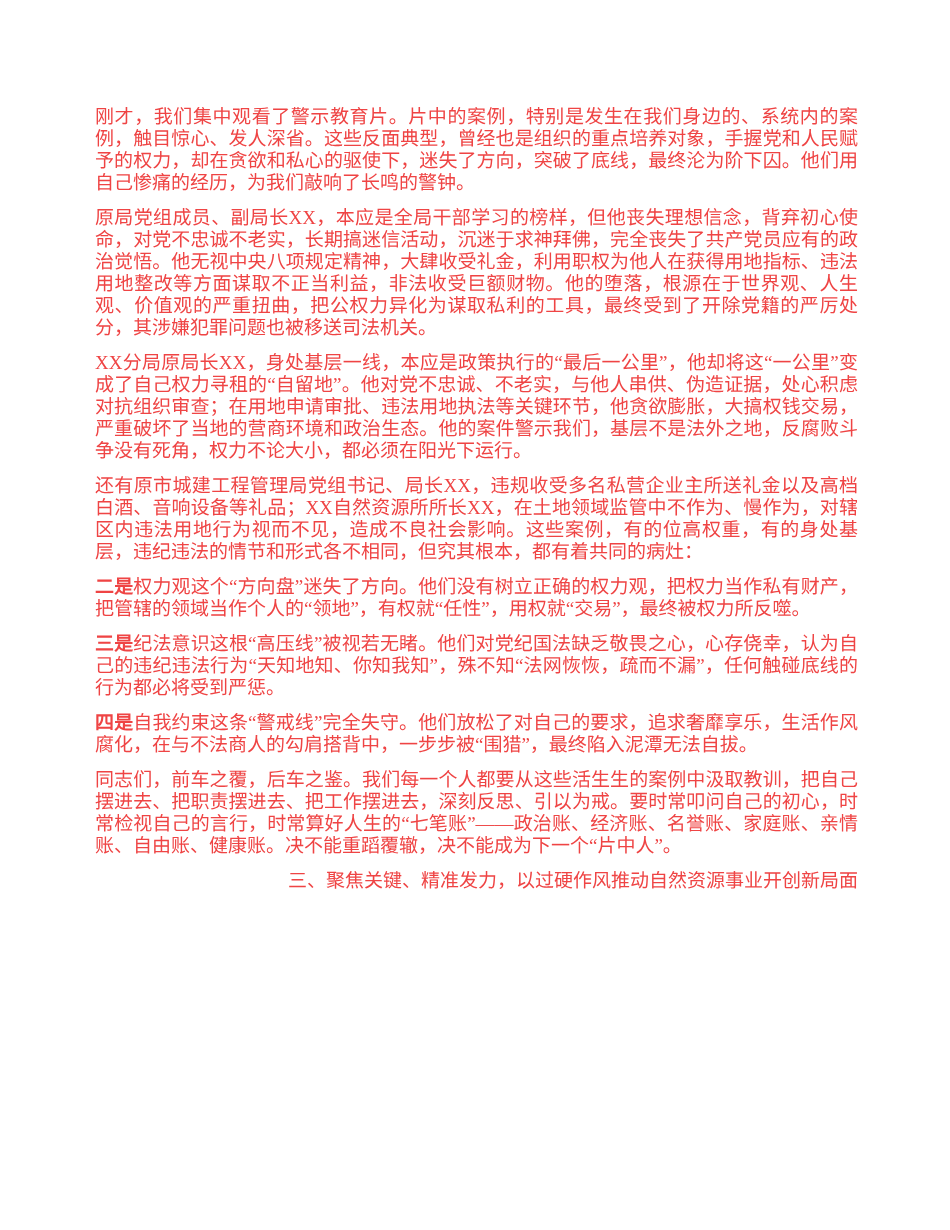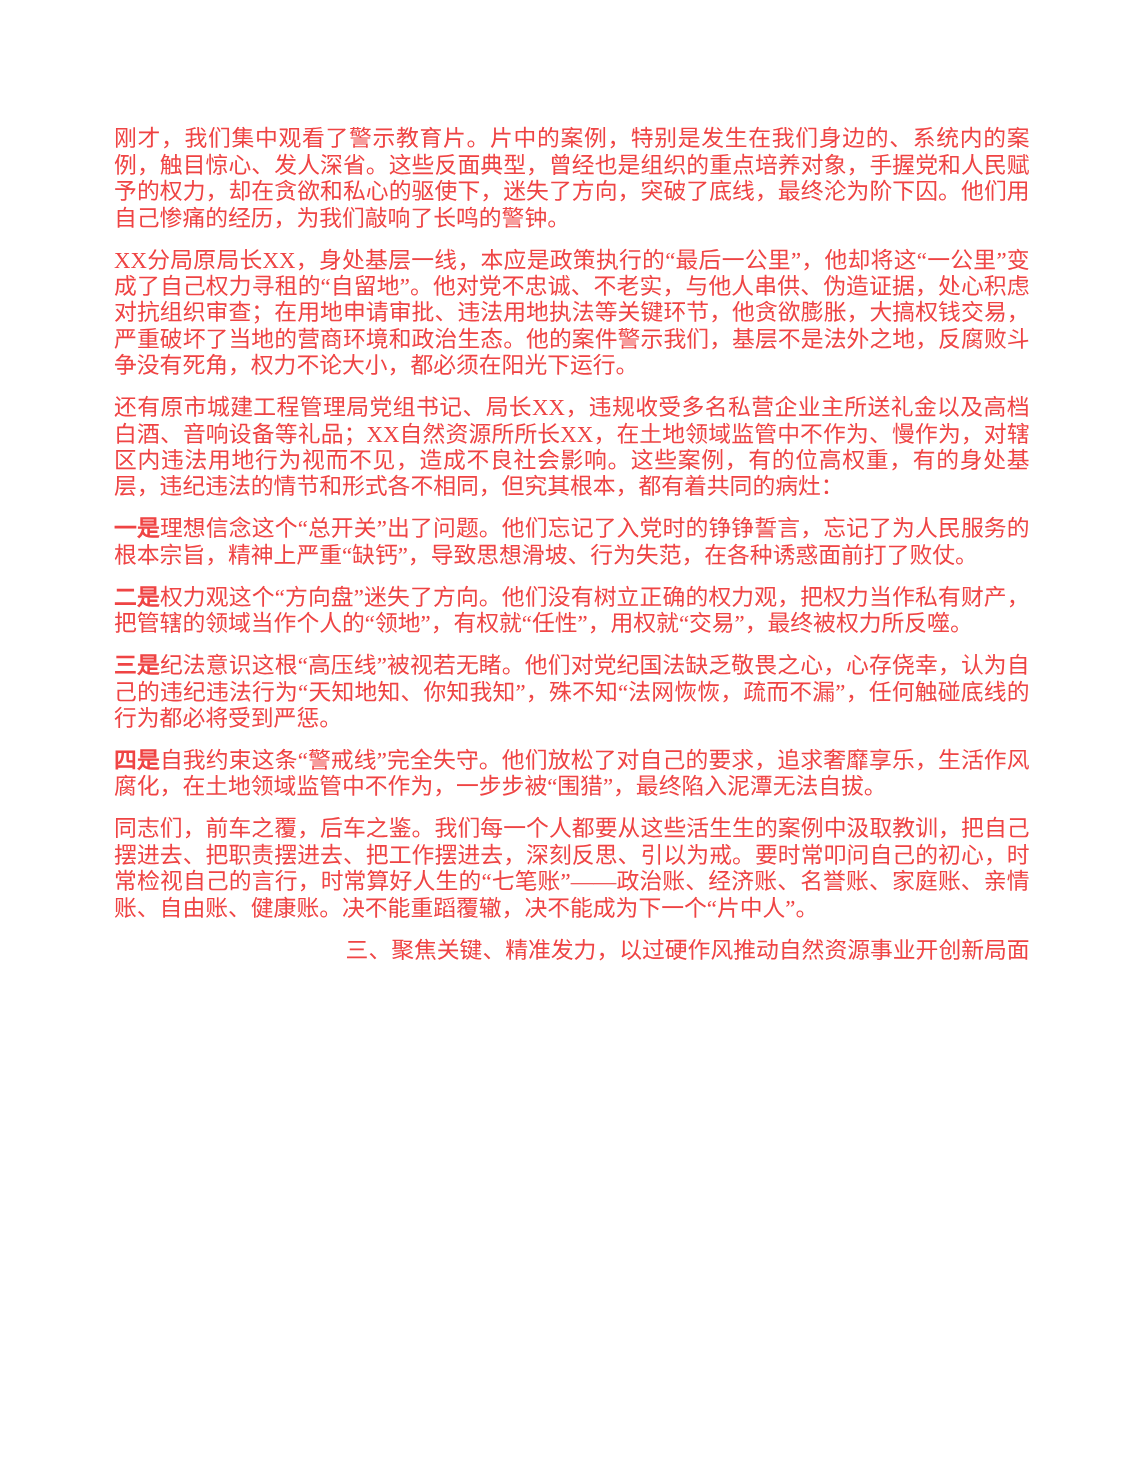--- a/index.html
+++ b/index.html
@@ -40,6 +40,7 @@
 
 <div class="doc-page">
   <p>刚才，我们集中观看了警示教育片。片中的案例，特别是发生在我们身边的、系统内的案例，触目惊心、发人深省。这些反面典型，曾经也是组织的重点培养对象，手握党和人民赋予的权力，却在贪欲和私心的驱使下，迷失了方向，突破了底线，最终沦为阶下囚。他们用自己惨痛的经历，为我们敲响了长鸣的警钟。</p>
+  <p>原局党组成员、副局长XX，本应是全局干部学习的榜样，但他丧失理想信念，背弃初心使命，对党不忠诚不老实，长期搞迷信活动，沉迷于求神拜佛，完全丧失了共产党员应有的政治觉悟。他无视中央八项规定精神，大肆收受礼金，利用职权为他人在获得用地指标、违法用地整改等方面谋取不正当利益，非法收受巨额财物。他的堕落，根源在于世界观、人生观、价值观的严重扭曲，把公权力异化为谋取私利的工具，最终受到了开除党籍的严厉处分，其涉嫌犯罪问题也被移送司法机关。</p>
   <p>XX分局原局长XX，身处基层一线，本应是政策执行的“最后一公里”，他却将这“一公里”变成了自己权力寻租的“自留地”。他对党不忠诚、不老实，与他人串供、伪造证据，处心积虑对抗组织审查；在用地申请审批、违法用地执法等关键环节，他贪欲膨胀，大搞权钱交易，严重破坏了当地的营商环境和政治生态。他的案件警示我们，基层不是法外之地，反腐败斗争没有死角，权力不论大小，都必须在阳光下运行。</p>
   <p>还有原市城建工程管理局党组书记、局长XX，违规收受多名私营企业主所送礼金以及高档白酒、音响设备等礼品；XX自然资源所所长XX，在土地领域监管中不作为、慢作为，对辖区内违法用地行为视而不见，造成不良社会影响。这些案例，有的位高权重，有的身处基层，违纪违法的情节和形式各不相同，但究其根本，都有着共同的病灶：</p>
   <p><span class="lead">一是</span><span>理想信念这个“总开关”出了问题。他们忘记了入党时的铮铮誓言，忘记了为人民服务的根本宗旨，精神上严重“缺钙”，导致思想滑坡、行为失范，在各种诱惑面前打了败仗。</span></p>

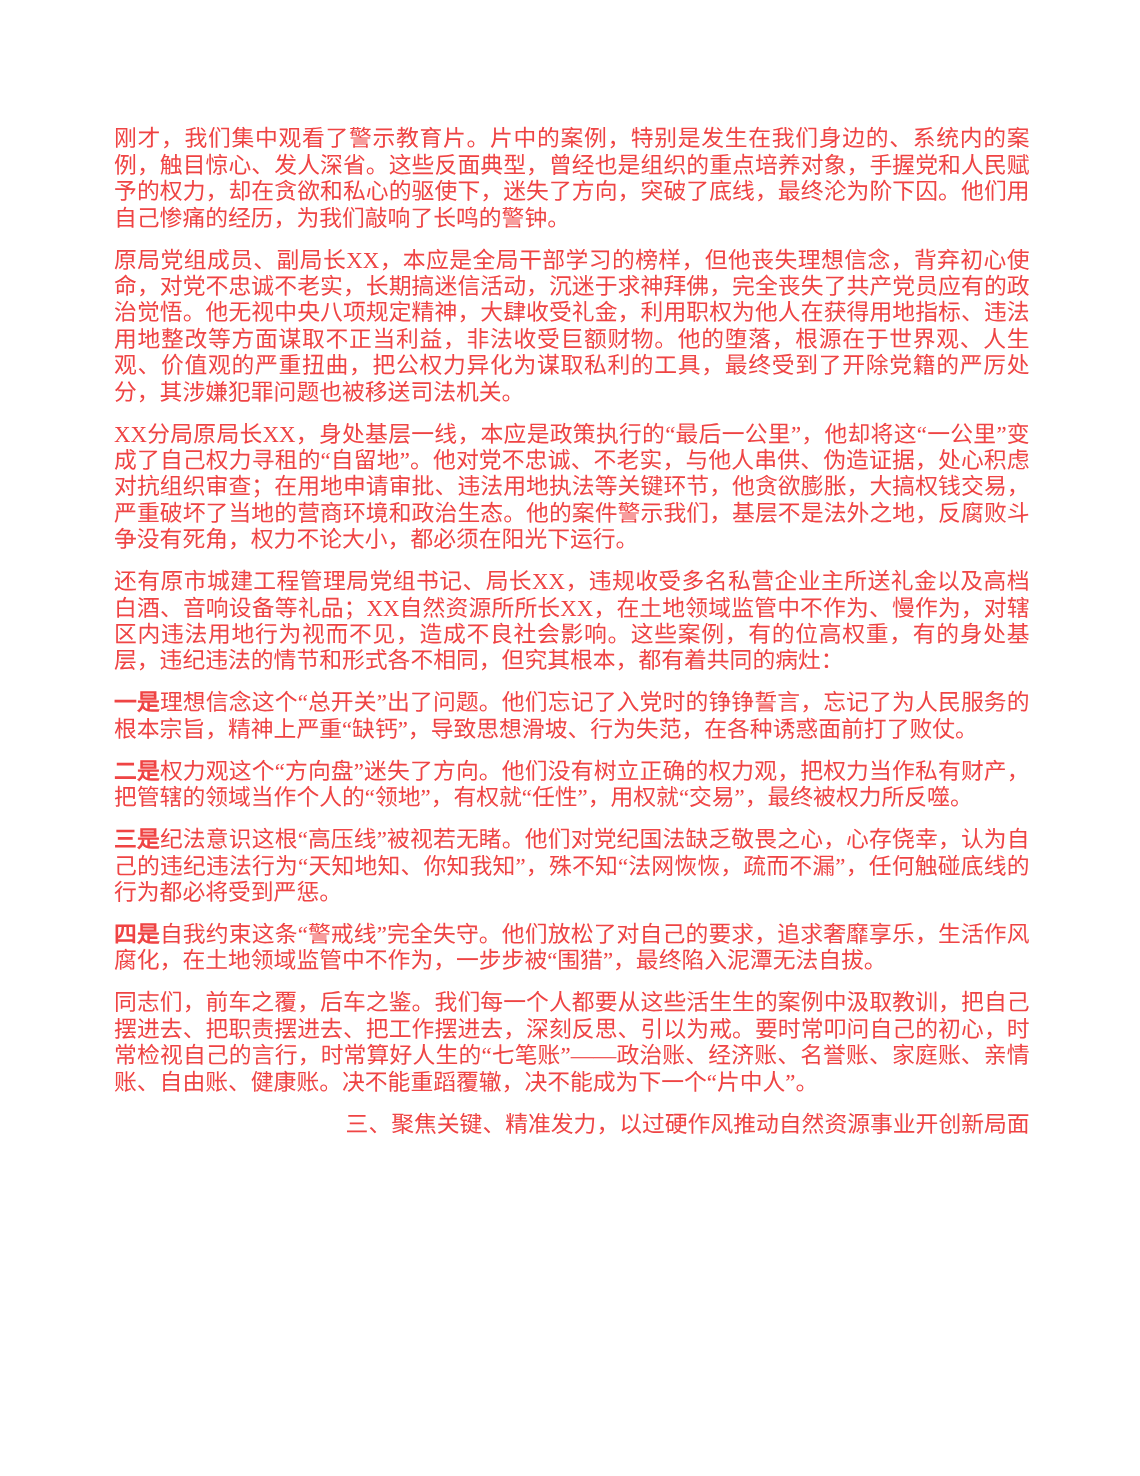--- a/index.html
+++ b/index.html
@@ -43,7 +43,6 @@
   <p>原局党组成员、副局长XX，本应是全局干部学习的榜样，但他丧失理想信念，背弃初心使命，对党不忠诚不老实，长期搞迷信活动，沉迷于求神拜佛，完全丧失了共产党员应有的政治觉悟。他无视中央八项规定精神，大肆收受礼金，利用职权为他人在获得用地指标、违法用地整改等方面谋取不正当利益，非法收受巨额财物。他的堕落，根源在于世界观、人生观、价值观的严重扭曲，把公权力异化为谋取私利的工具，最终受到了开除党籍的严厉处分，其涉嫌犯罪问题也被移送司法机关。</p>
   <p>XX分局原局长XX，身处基层一线，本应是政策执行的“最后一公里”，他却将这“一公里”变成了自己权力寻租的“自留地”。他对党不忠诚、不老实，与他人串供、伪造证据，处心积虑对抗组织审查；在用地申请审批、违法用地执法等关键环节，他贪欲膨胀，大搞权钱交易，严重破坏了当地的营商环境和政治生态。他的案件警示我们，基层不是法外之地，反腐败斗争没有死角，权力不论大小，都必须在阳光下运行。</p>
   <p>还有原市城建工程管理局党组书记、局长XX，违规收受多名私营企业主所送礼金以及高档白酒、音响设备等礼品；XX自然资源所所长XX，在土地领域监管中不作为、慢作为，对辖区内违法用地行为视而不见，造成不良社会影响。这些案例，有的位高权重，有的身处基层，违纪违法的情节和形式各不相同，但究其根本，都有着共同的病灶：</p>
-  <p><span class="lead">一是</span><span>理想信念这个“总开关”出了问题。他们忘记了入党时的铮铮誓言，忘记了为人民服务的根本宗旨，精神上严重“缺钙”，导致思想滑坡、行为失范，在各种诱惑面前打了败仗。</span></p>
   <p><span class="lead">二是</span><span>权力观这个“方向盘”迷失了方向。他们没有树立正确的权力观，把权力当作私有财产，把管辖的领域当作个人的“领地”，有权就“任性”，用权就“交易”，最终被权力所反噬。</span></p>
   <p><span class="lead">三是</span><span>纪法意识这根“高压线”被视若无睹。他们对党纪国法缺乏敬畏之心，心存侥幸，认为自己的违纪违法行为“天知地知、你知我知”，殊不知“法网恢恢，疏而不漏”，任何触碰底线的行为都必将受到严惩。</span></p>
   <p><span class="lead">四是</span><span>自我约束这条“警戒线”完全失守。他们放松了对自己的要求，追求奢靡享乐，生活作风腐化，在土地领域监管中不作为，一步步被“围猎”，最终陷入泥潭无法自拔。</span></p>

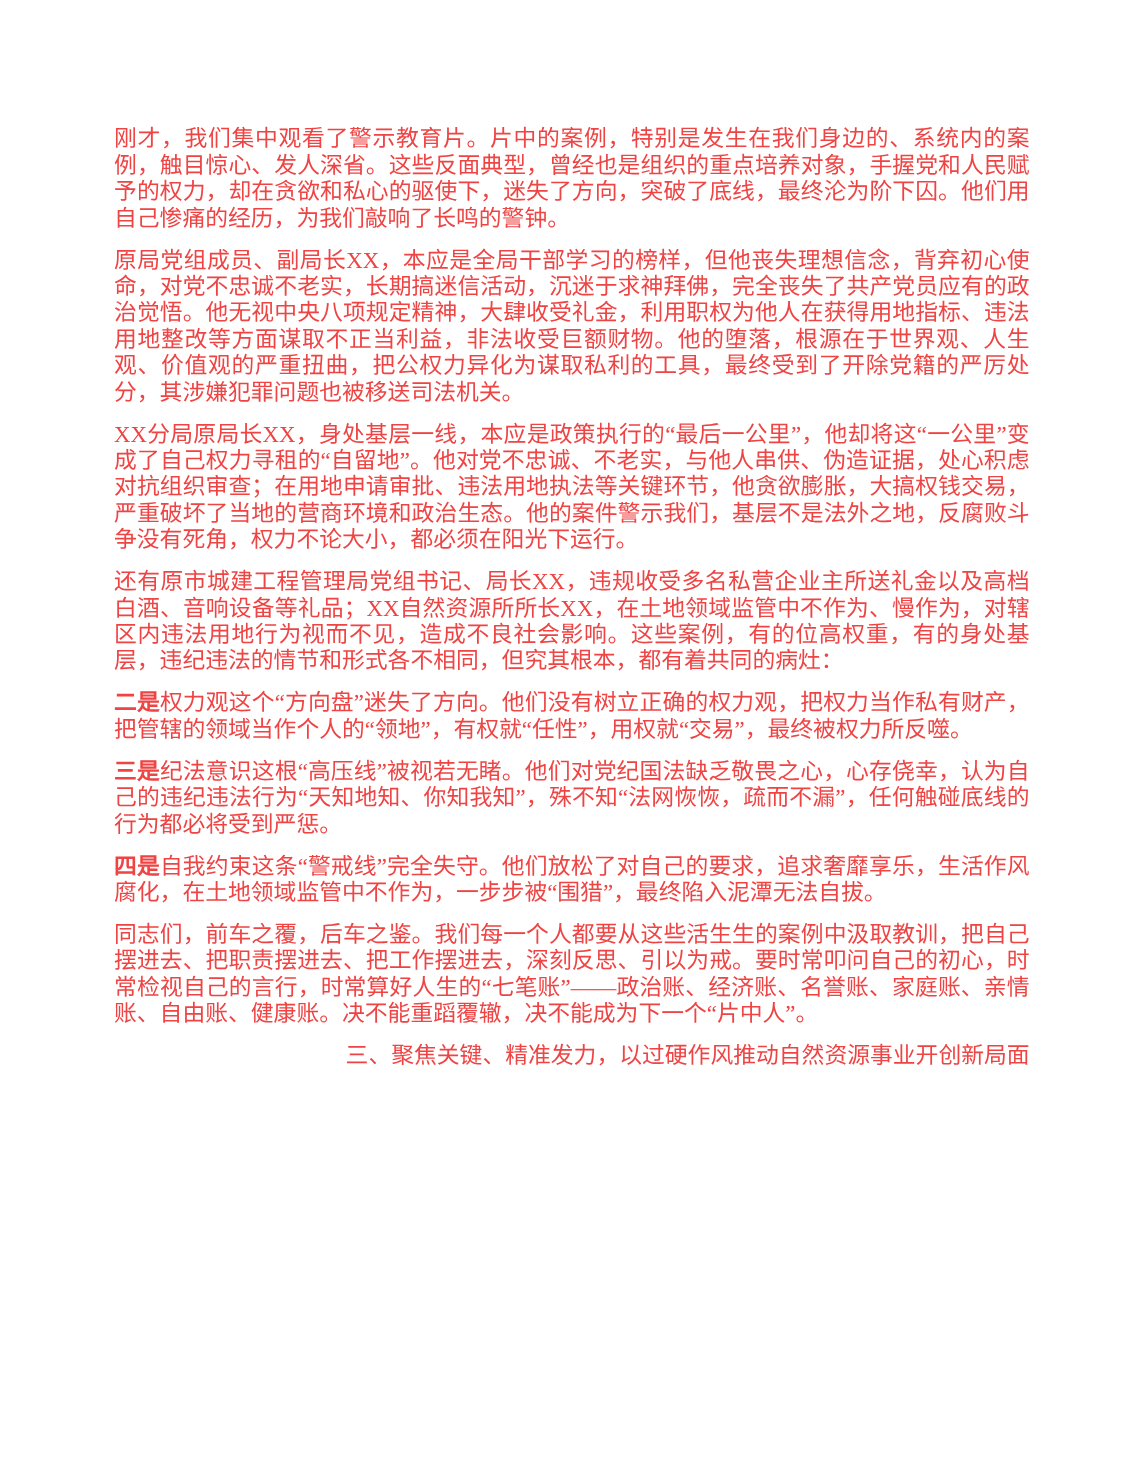--- a/index.html
+++ b/index.html
@@ -45,7 +45,7 @@
   <p>还有原市城建工程管理局党组书记、局长XX，违规收受多名私营企业主所送礼金以及高档白酒、音响设备等礼品；XX自然资源所所长XX，在土地领域监管中不作为、慢作为，对辖区内违法用地行为视而不见，造成不良社会影响。这些案例，有的位高权重，有的身处基层，违纪违法的情节和形式各不相同，但究其根本，都有着共同的病灶：</p>
   <p><span class="lead">二是</span><span>权力观这个“方向盘”迷失了方向。他们没有树立正确的权力观，把权力当作私有财产，把管辖的领域当作个人的“领地”，有权就“任性”，用权就“交易”，最终被权力所反噬。</span></p>
   <p><span class="lead">三是</span><span>纪法意识这根“高压线”被视若无睹。他们对党纪国法缺乏敬畏之心，心存侥幸，认为自己的违纪违法行为“天知地知、你知我知”，殊不知“法网恢恢，疏而不漏”，任何触碰底线的行为都必将受到严惩。</span></p>
-  <p><span class="lead">四是</span><span>自我约束这条“警戒线”完全失守。他们放松了对自己的要求，追求奢靡享乐，生活作风腐化，在土地领域监管中不作为，一步步被“围猎”，最终陷入泥潭无法自拔。</span></p>
+  <p><span class="lead">四是</span><span>自我约束这条“警戒线”完全失守。他们放松了对自己的要求，追求奢靡享乐，生活作风腐化，在与不法商人的勾肩搭背中，一步步被“围猎”，最终陷入泥潭无法自拔。</span></p>
   <p>同志们，前车之覆，后车之鉴。我们每一个人都要从这些活生生的案例中汲取教训，把自己摆进去、把职责摆进去、把工作摆进去，深刻反思、引以为戒。要时常叩问自己的初心，时常检视自己的言行，时常算好人生的“七笔账”——政治账、经济账、名誉账、家庭账、亲情账、自由账、健康账。决不能重蹈覆辙，决不能成为下一个“片中人”。</p>
   <p class="heading">三、聚焦关键、精准发力，以过硬作风推动自然资源事业开创新局面</p>
 </div>

